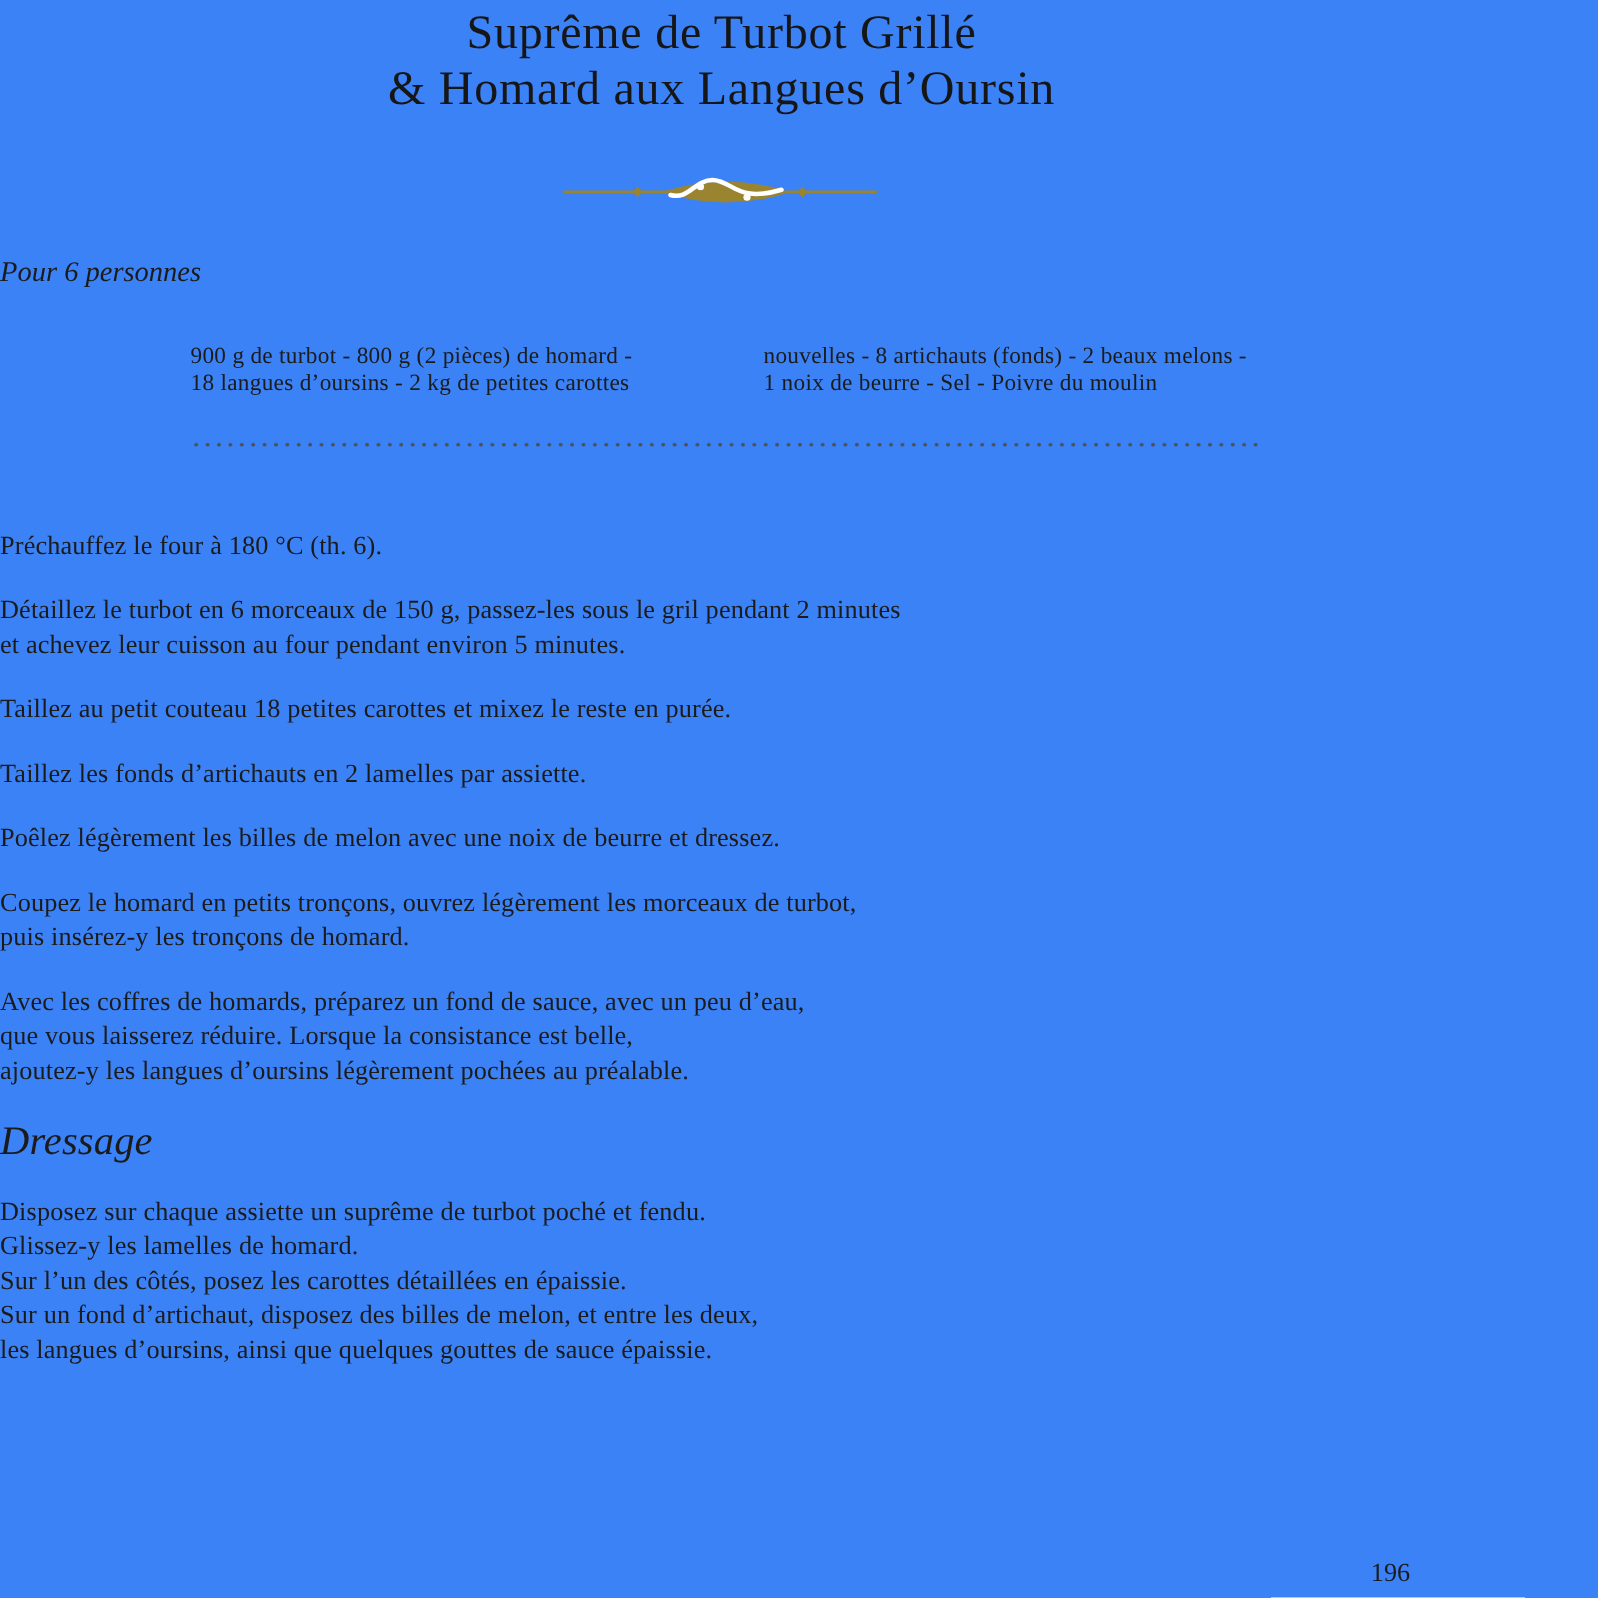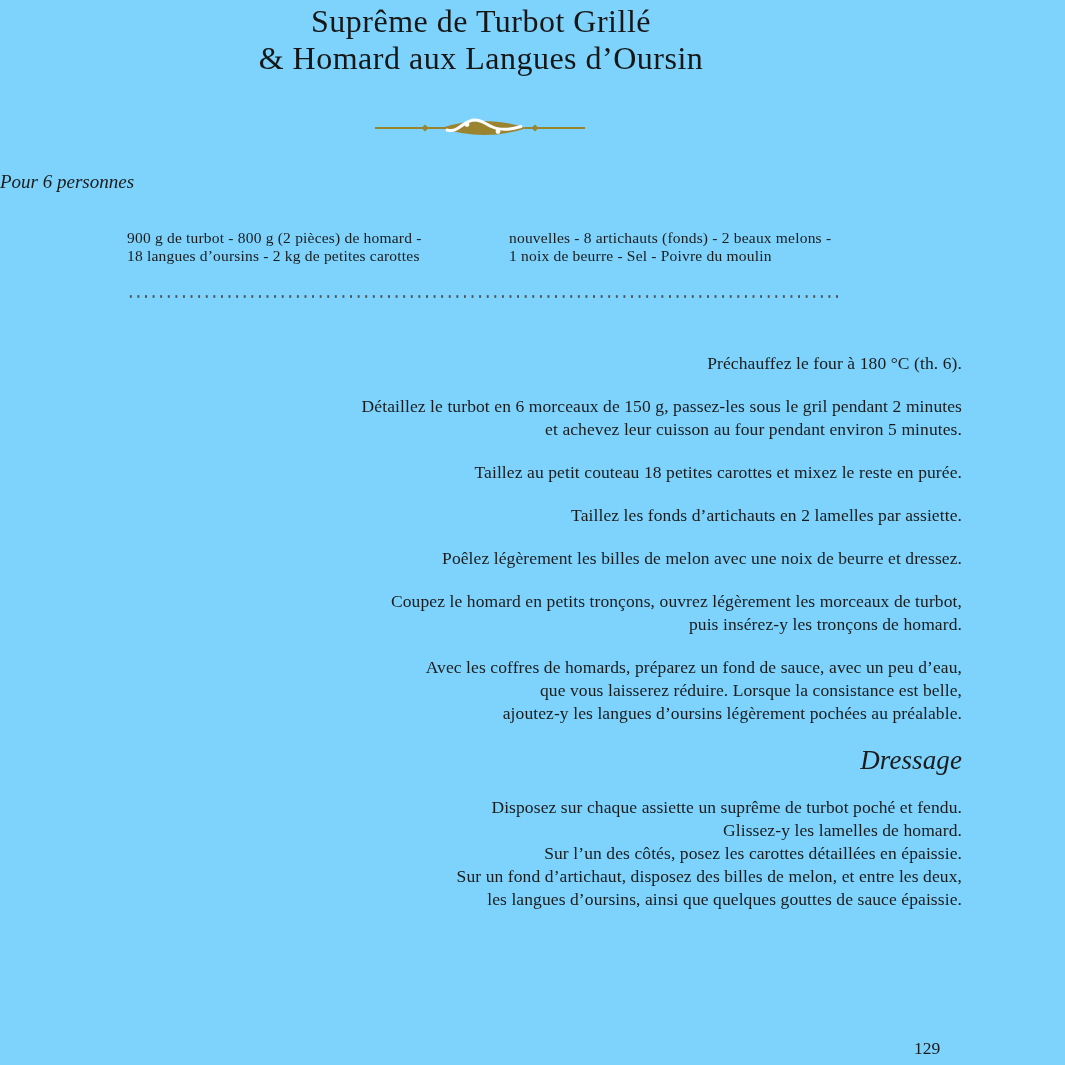--- a/index.html
+++ b/index.html
@@ -6,7 +6,7 @@
   .page{
     position:relative;
     width:1065px;height:1065px;
-    background:#7dd3fc;
+    background:#3b82f6;
     font-family:"Liberation Serif", serif;
     color:var(--ink,#1b1b1b);
     overflow:hidden;

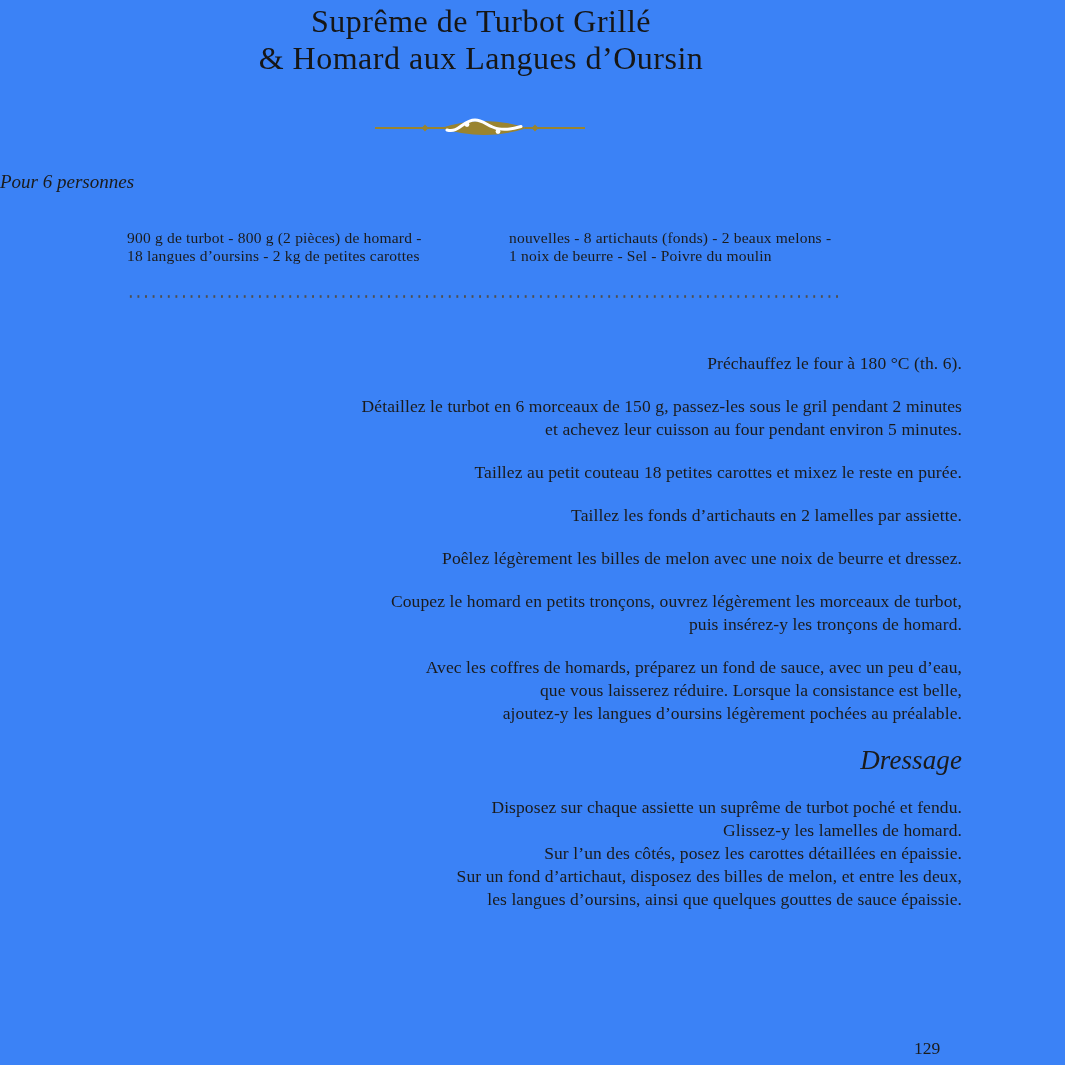--- a/index.html
+++ b/index.html
@@ -43,7 +43,7 @@
   }
   .body-col{
     position:absolute;top:352px;left:0;width:962px;
-    text-align:right;
+    text-align:left;
     font-size:17.5px;line-height:23px;letter-spacing:0.1px;
   }
   .step{margin-bottom:20px;}

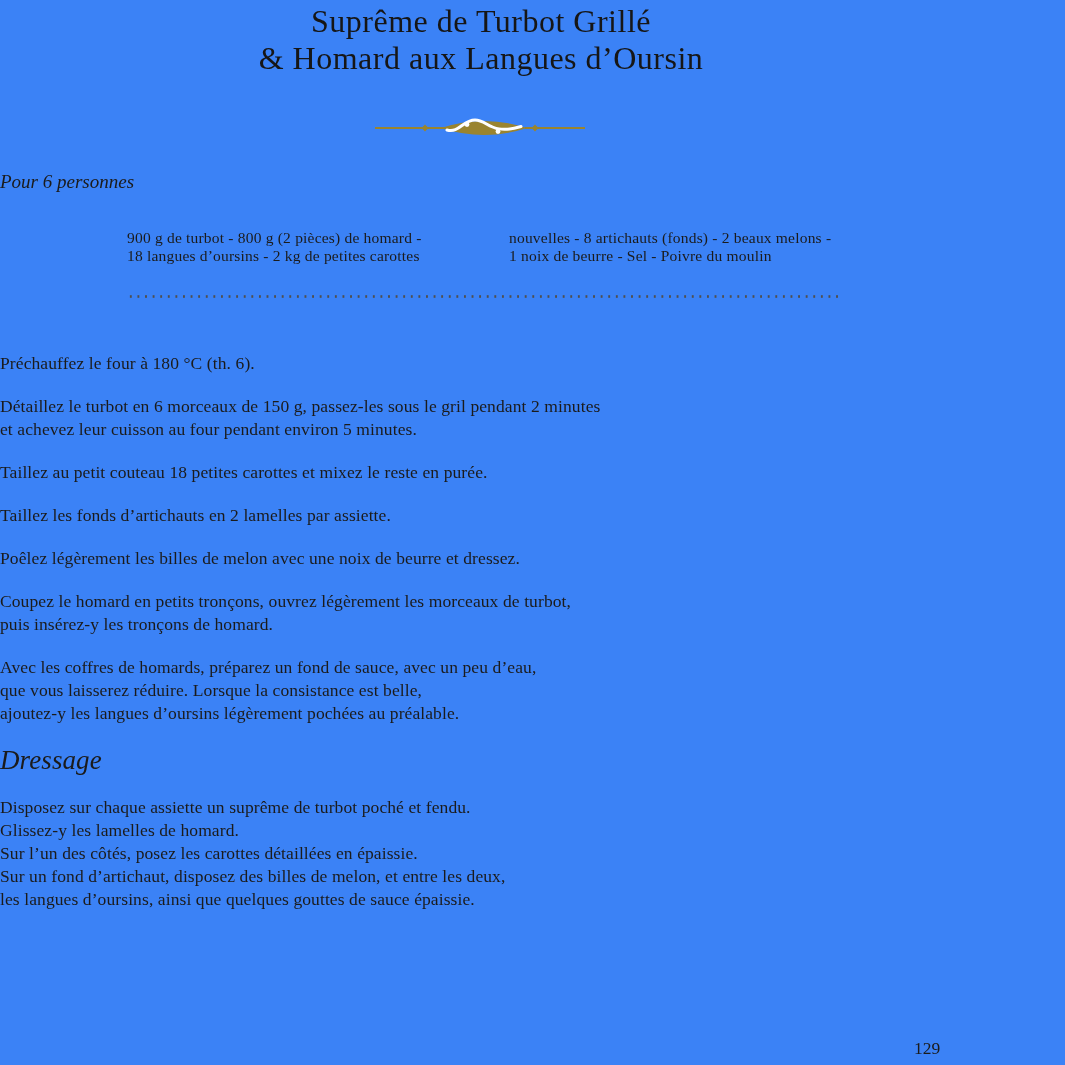--- a/index.html
+++ b/index.html
@@ -130,7 +130,7 @@
       </div>
   </div>
 
-  <div class="page-number">129</div>
+  <div class="page-number">196</div>
 
 </div>
 

